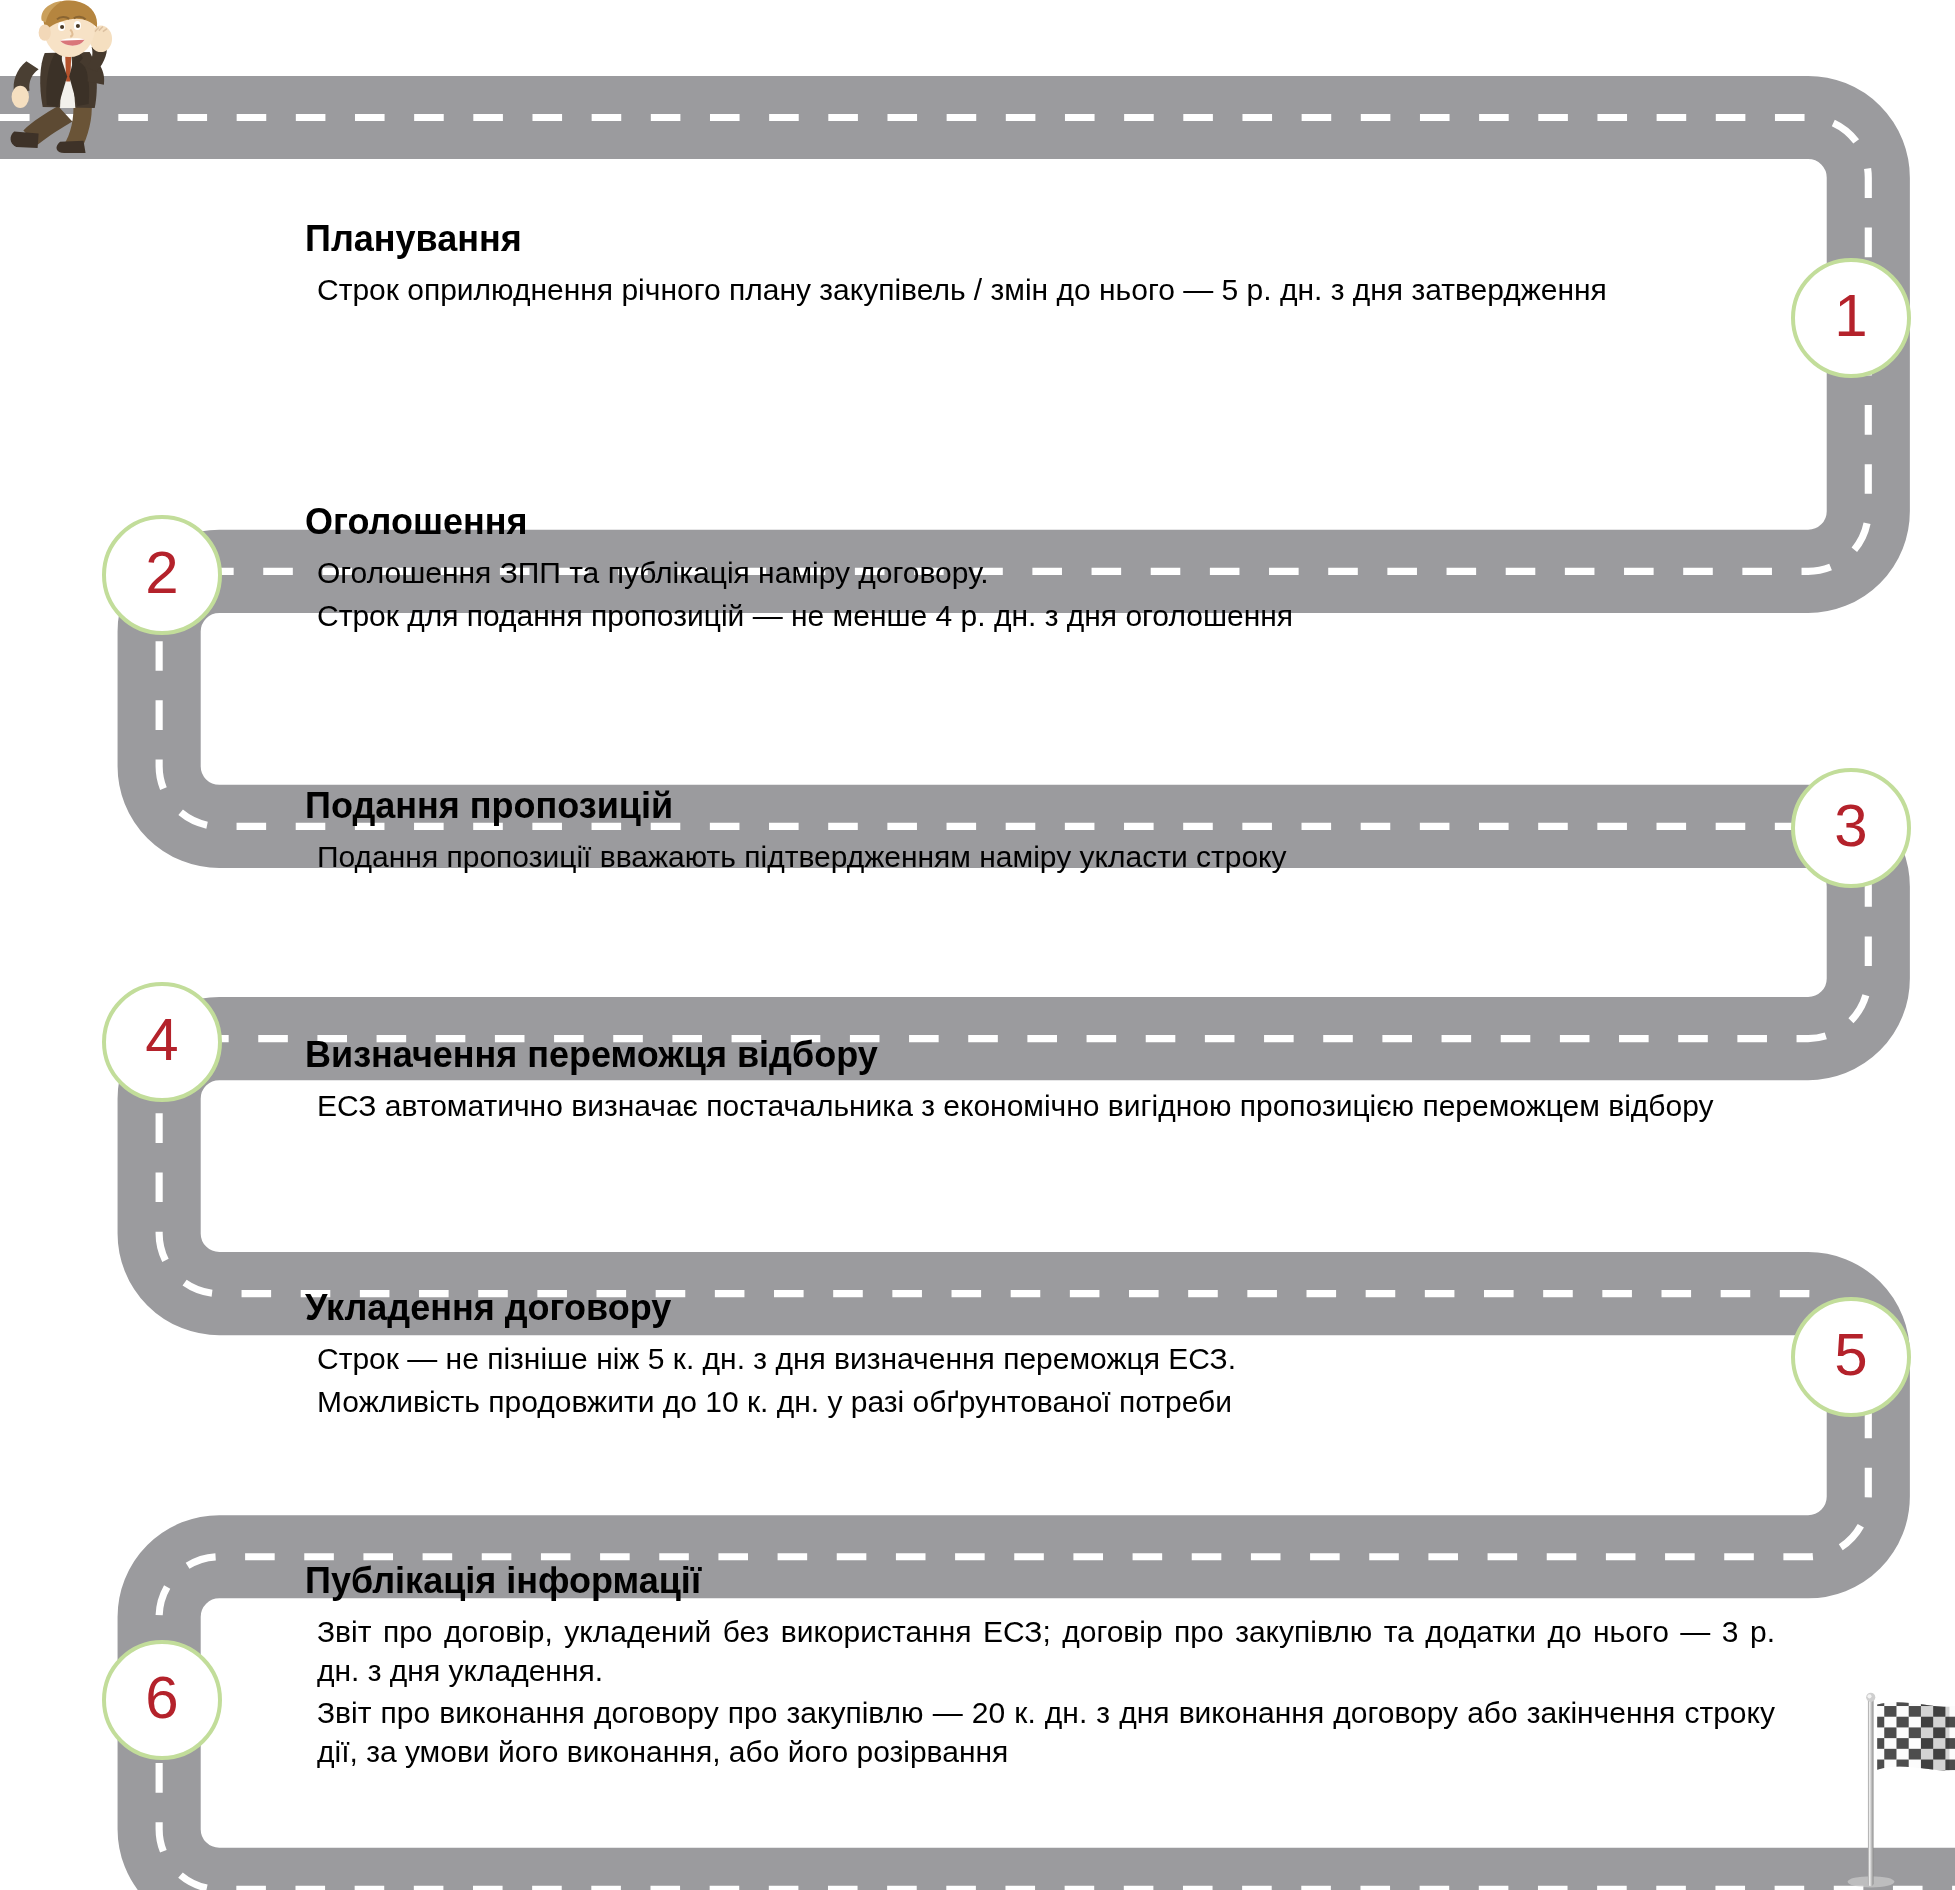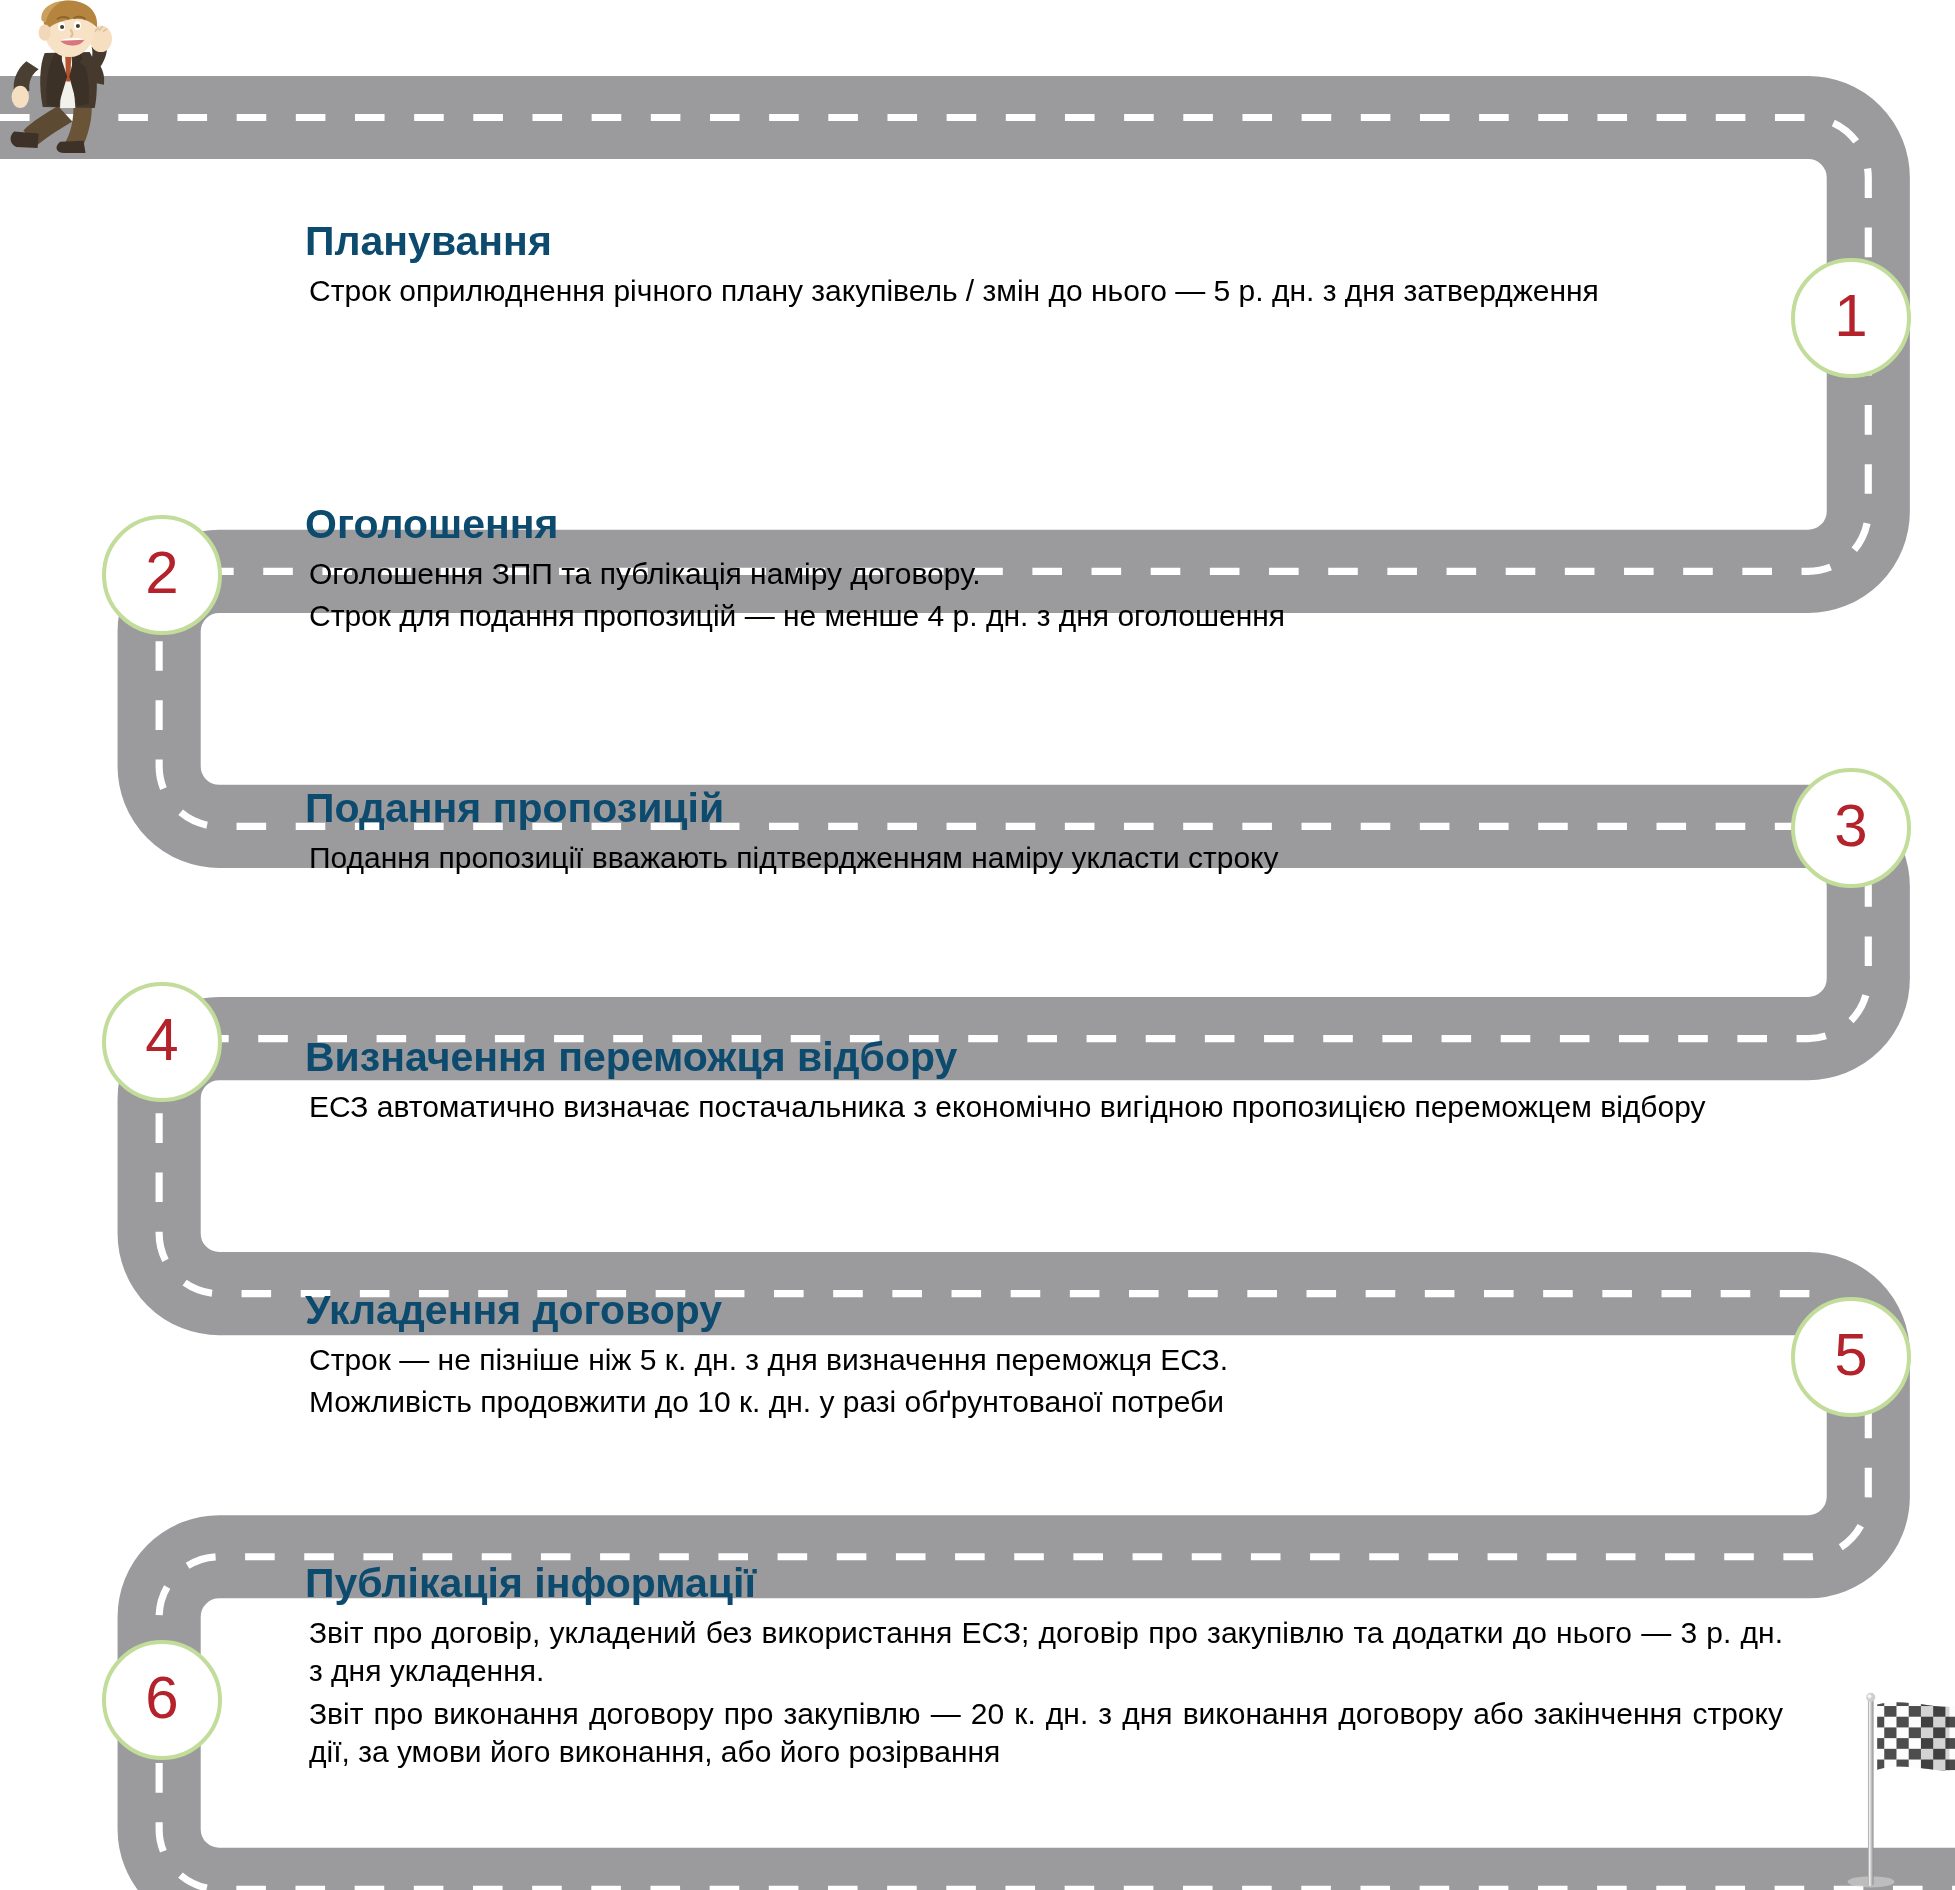--- a/index.html
+++ b/index.html
@@ -43,9 +43,9 @@
     position: absolute;
   }
   .step-title {
-    color: #0c4a6e;
+    color: #000000;
     font-weight: bold;
-    font-size: 41px;
+    font-size: 36px;
     line-height: 1.12;
     margin: 0 0 7.1px 0;
     white-space: nowrap;

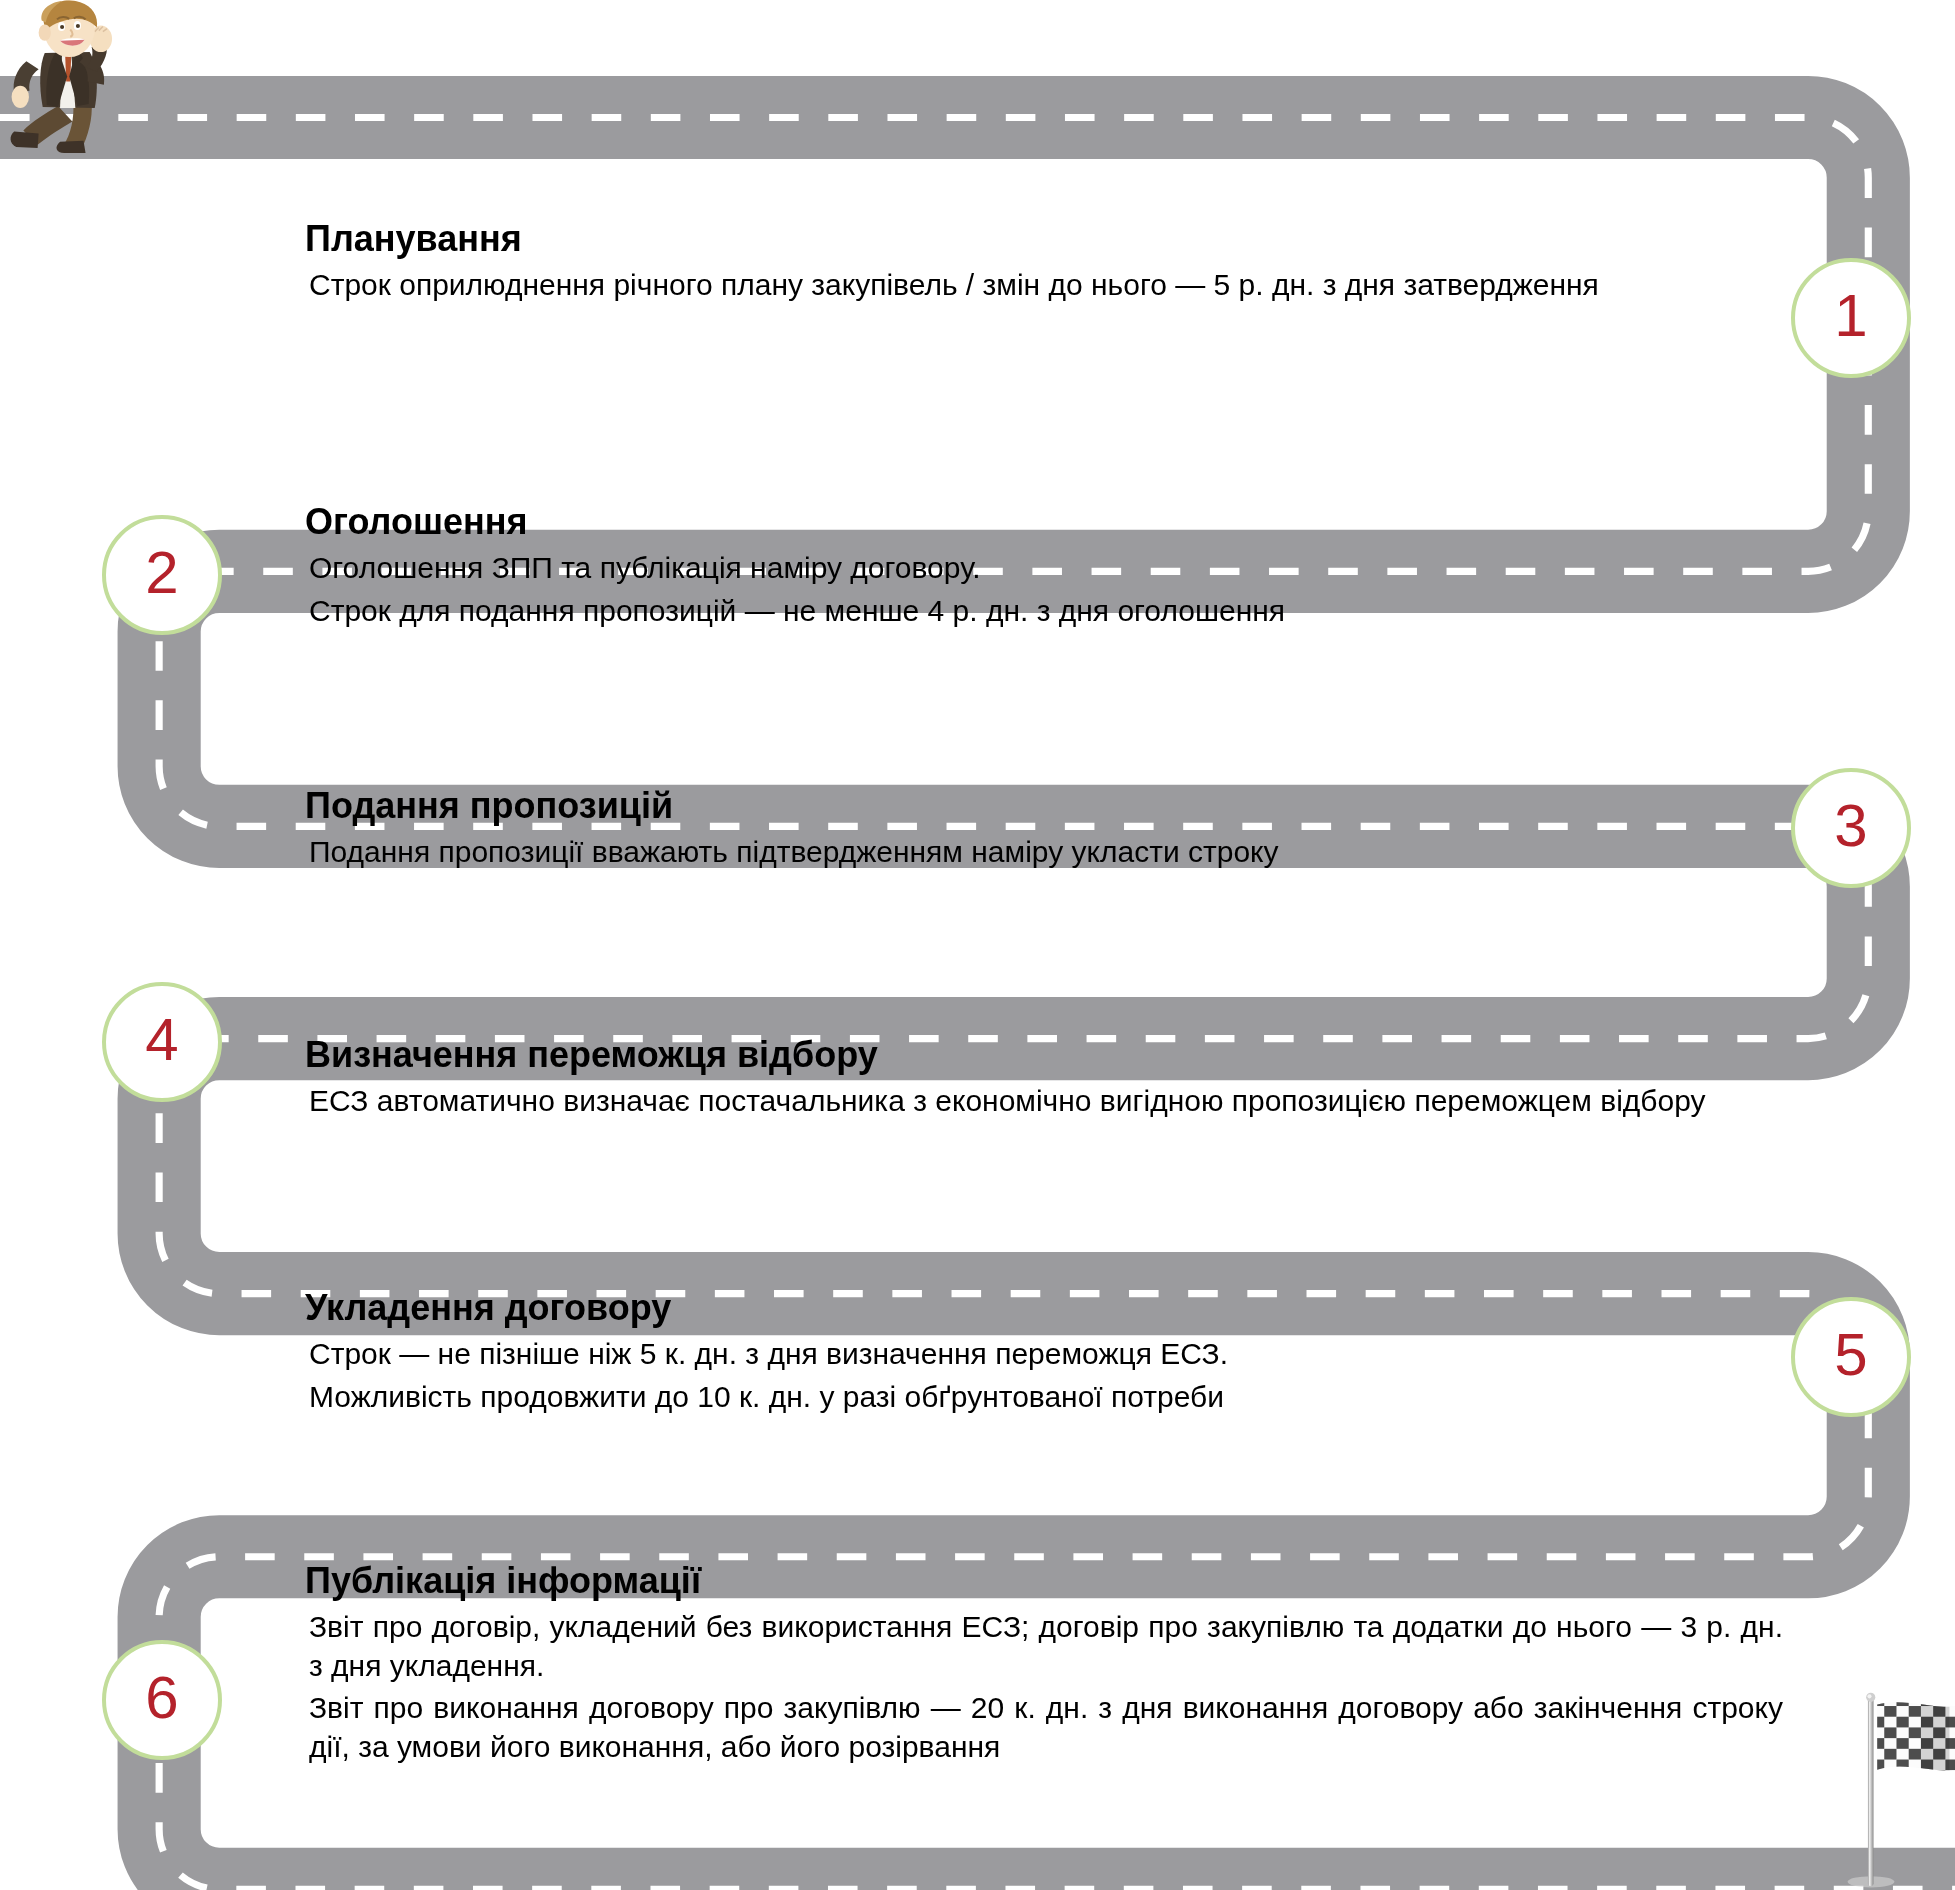--- a/index.html
+++ b/index.html
@@ -54,7 +54,7 @@
     color: #000000;
     font-size: 30px;
     line-height: 1.28;
-    margin: 4px;
+    margin: 12px;
   }
   .step-body p {
     margin: 0 0 4.1px 0;

